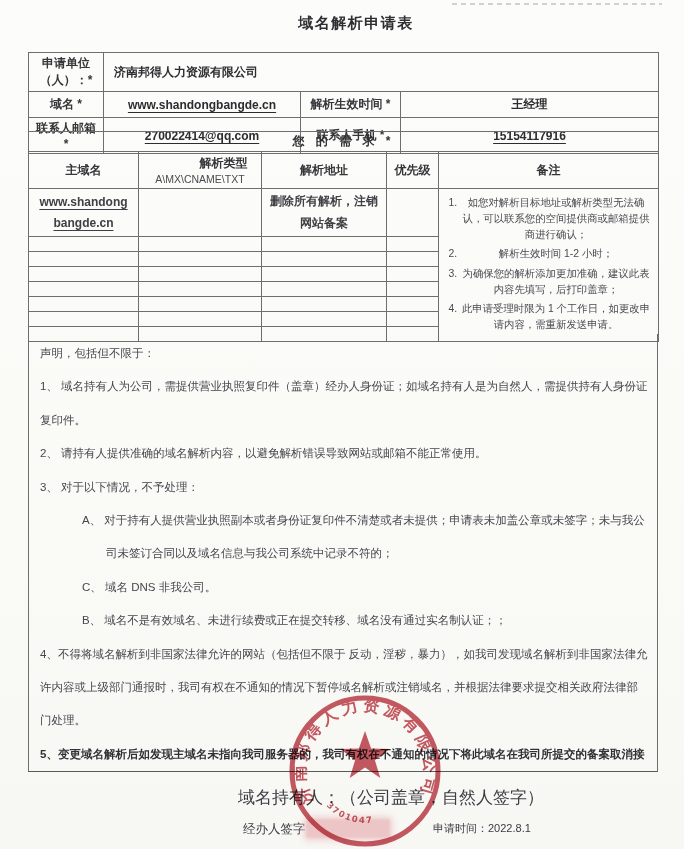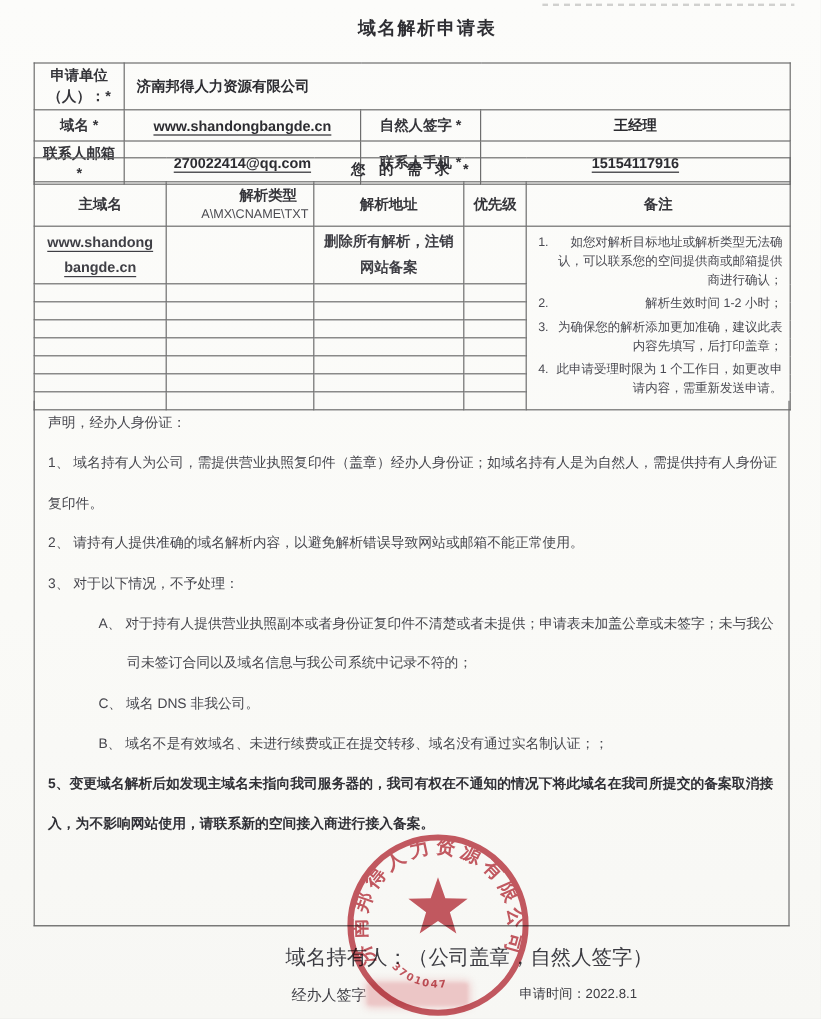--- a/index.html
+++ b/index.html
@@ -78,7 +78,7 @@
     <tr style="height:26px">
       <td class="lbl">域名 *</td>
       <td class="val u">www.shandongbangde.cn</td>
-      <td class="lbl">自然人签字 *</td>
+      <td class="lbl">解析生效时间 *</td>
       <td class="val">王经理</td>
     </tr>
     <tr style="height:26px">

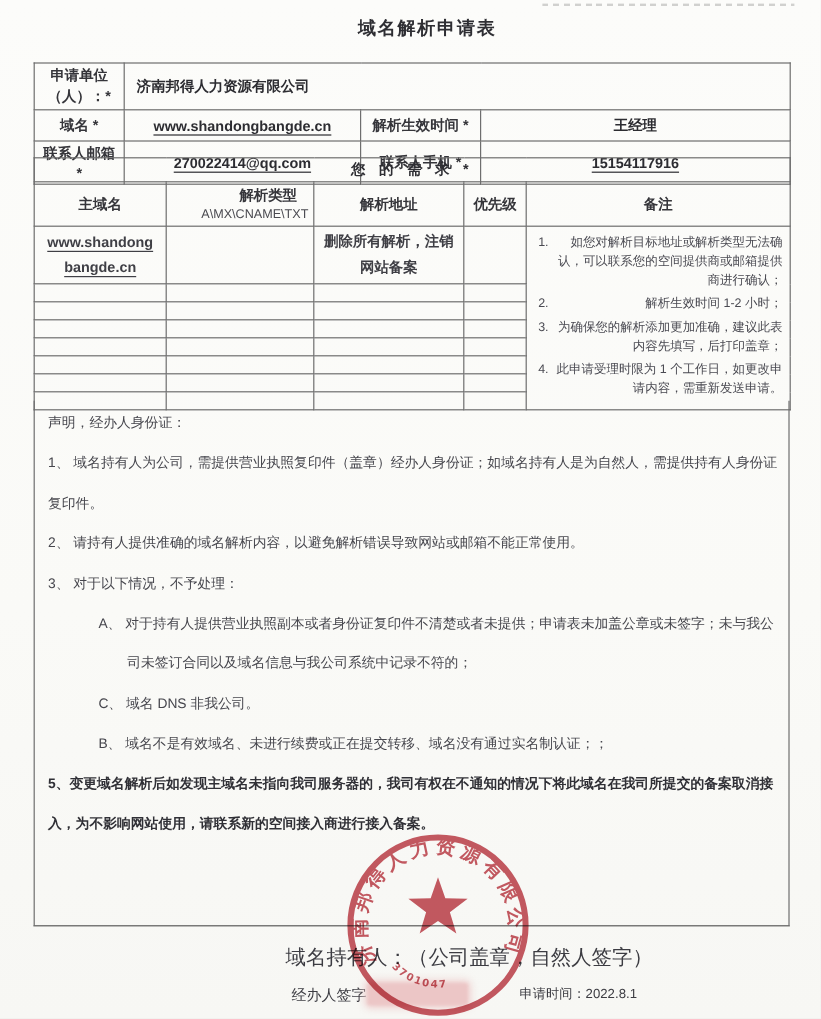--- a/index.html
+++ b/index.html
@@ -29,7 +29,7 @@
   .needs-table{position:absolute;top:131px;left:28px;width:630px;}
   .needs-table td{font-size:12px;text-align:center;padding:1px 4px;}
   .section-head{font-weight:bold;letter-spacing:4px;font-size:12px;color:#2e2e33;}
-  .col-sub{font-weight:normal;font-size:10.5px;color:#4a4a50;margin-top:1px;text-align:right;}
+  .col-sub{font-weight:normal;font-size:10.5px;color:#4a4a50;margin-top:1px;}
   .domain-cell{font-weight:bold;font-size:12px;word-break:break-all;line-height:1.7;
     text-decoration:underline;text-underline-offset:3px;padding:2px 8px !important;}
   .addr-cell{font-weight:bold;font-size:11.5px;line-height:1.8;padding:2px 5px !important;}

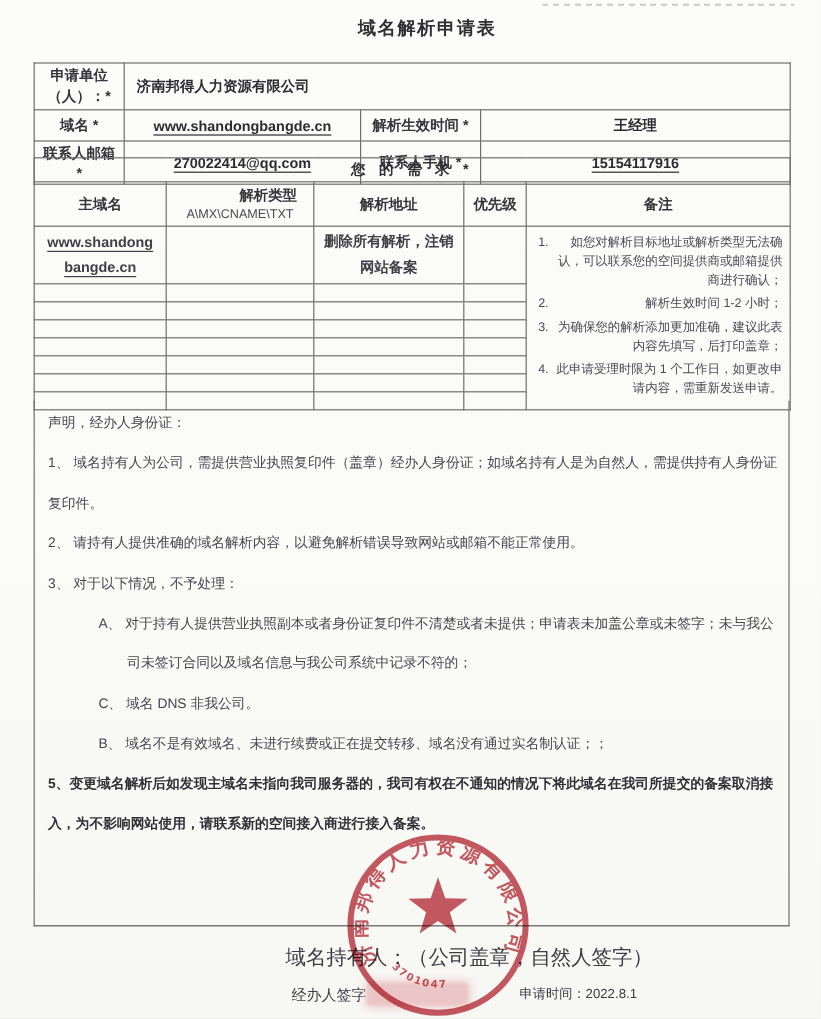--- a/index.html
+++ b/index.html
@@ -35,7 +35,7 @@
   .addr-cell{font-weight:bold;font-size:11.5px;line-height:1.8;padding:2px 5px !important;}
   .remark-cell{vertical-align:top;text-align:left !important;padding:6px 6px 4px 4px !important;}
   .remark-cell ol{margin:0;padding-left:17px;}
-  .remark-cell li{font-size:10.4px;line-height:1.55;color:#4a4a52;margin-bottom:3px;text-align:right;}
+  .remark-cell li{font-size:10.4px;line-height:1.55;color:#4a4a52;margin-bottom:3px;text-align:center;}
   .decl{
     position:absolute;left:28px;top:334px;width:630px;height:438px;box-sizing:border-box;
     border-left:1px solid #6e6e6e;border-right:1px solid #6e6e6e;border-bottom:1.5px solid #5a5a5a;

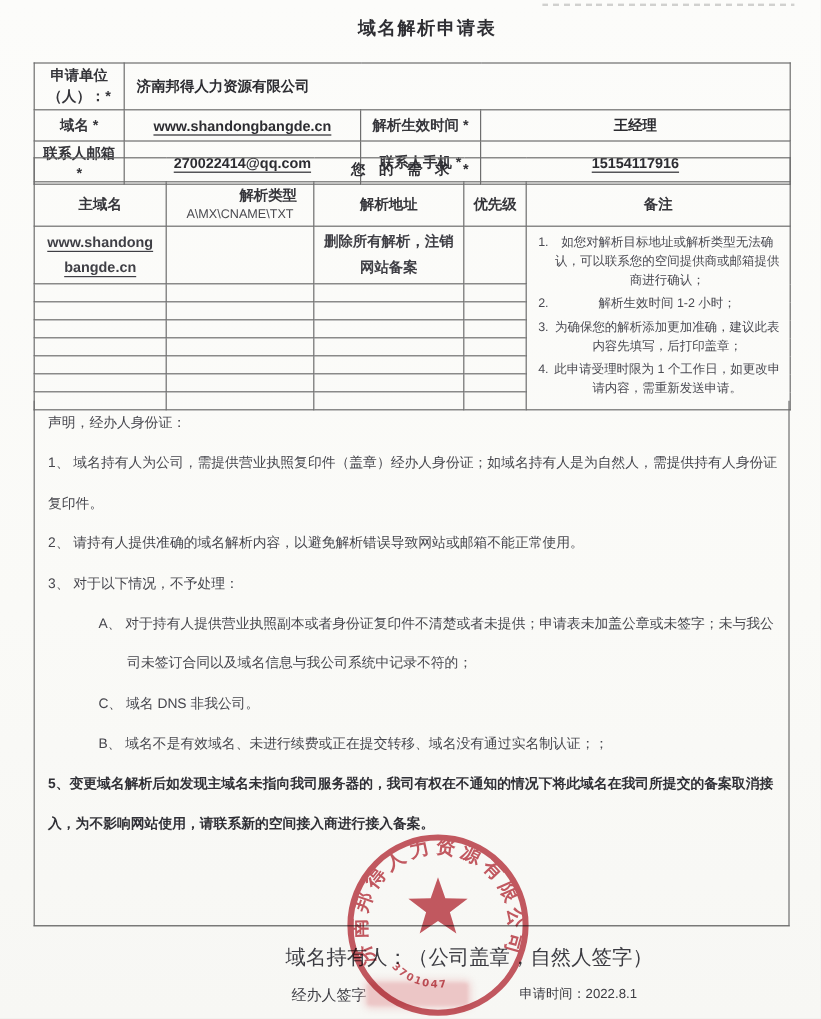--- a/index.html
+++ b/index.html
@@ -172,7 +172,7 @@
     </table>
 
   <div class="decl">
-    <p>声明，经办人身份证：</p>
+    <p>声明，包括但不限于：</p>
     <p>1、 域名持有人为公司，需提供营业执照复印件（盖章）经办人身份证；如域名持有人是为自然人，需提供持有人身份证复印件。</p>
     <p>2、 请持有人提供准确的域名解析内容，以避免解析错误导致网站或邮箱不能正常使用。</p>
     <p>3、 对于以下情况，不予处理：</p>

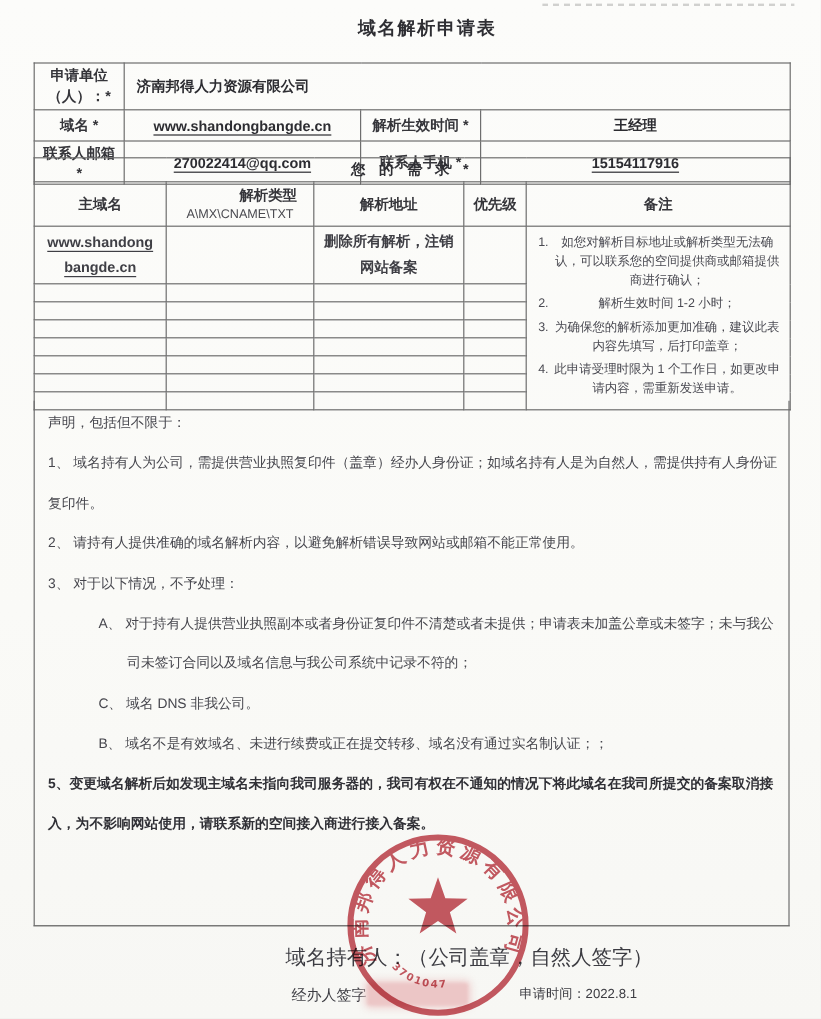--- a/index.html
+++ b/index.html
@@ -179,6 +179,7 @@
     <p class="sub-item">A、 对于持有人提供营业执照副本或者身份证复印件不清楚或者未提供；申请表未加盖公章或未签字；未与我公司未签订合同以及域名信息与我公司系统中记录不符的；</p>
     <p class="sub-item">C、 域名 DNS 非我公司。</p>
     <p class="sub-item">B、 域名不是有效域名、未进行续费或正在提交转移、域名没有通过实名制认证；；</p>
+    <p>4、不得将域名解析到非国家法律允许的网站（包括但不限于 反动，淫秽，暴力），如我司发现域名解析到非国家法律允许内容或上级部门通报时，我司有权在不通知的情况下暂停域名解析或注销域名，并根据法律要求提交相关政府法律部门处理。</p>
     <p class="bold">5、变更域名解析后如发现主域名未指向我司服务器的，我司有权在不通知的情况下将此域名在我司所提交的备案取消接入，为不影响网站使用，请联系新的空间接入商进行接入备案。</p>
 
   </div>

